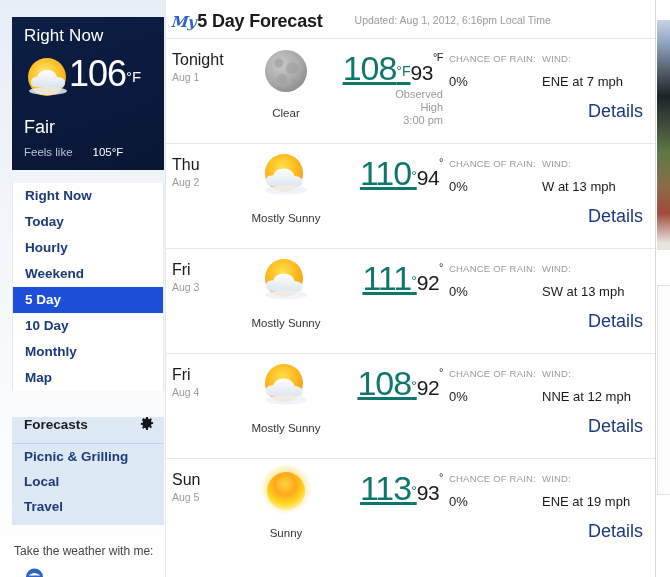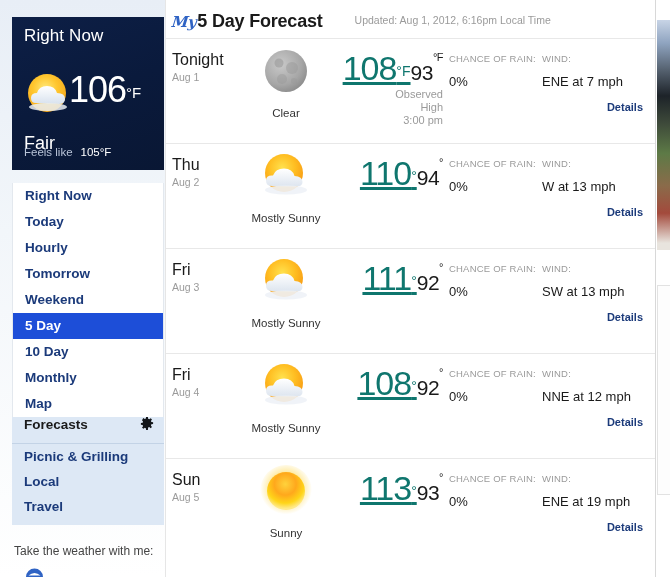--- a/index.html
+++ b/index.html
@@ -41,7 +41,7 @@
   .now-main {
     position: relative;
     height: 60px;
-    margin-top: 21px;
+    margin-top: 5px;
   }
   .now-icon {
     position: absolute;

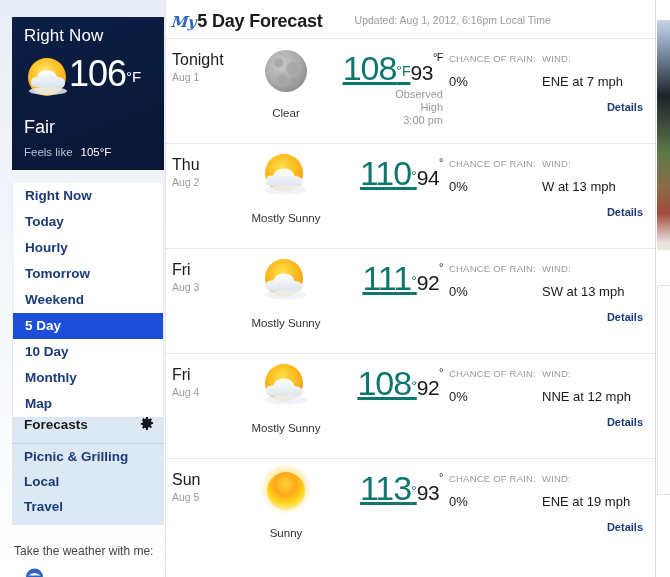--- a/index.html
+++ b/index.html
@@ -287,8 +287,8 @@
   .details {
     position: absolute;
     right: 12px; top: 62px;
-    font-size: 11px;
-    font-weight: bold;
+    font-size: 18px;
+    font-weight: normal;
     color: #1b3a7a;
     text-decoration: none;
     cursor: pointer;

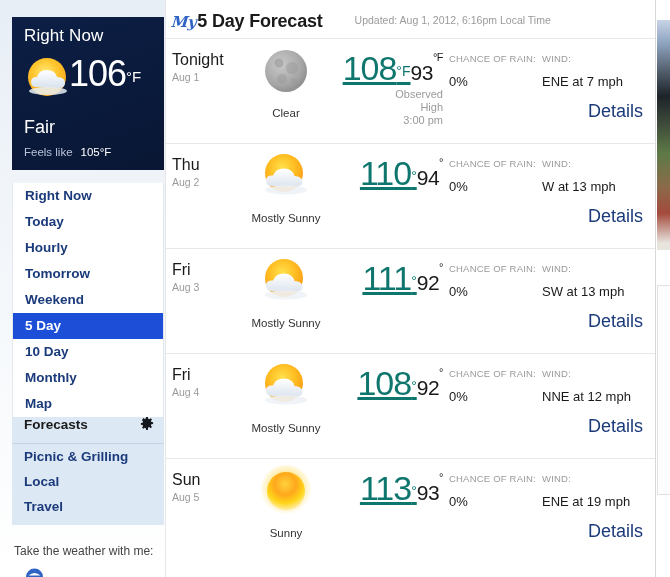--- a/index.html
+++ b/index.html
@@ -75,7 +75,7 @@
     font-size: 11.5px;
     color: #b9c4d8;
   }
-  .now-feels b { color: #ffffff; font-weight: normal; margin-left: 8px; }
+  .now-feels b { color: #ffffff; font-weight: normal; margin-left: 20px; }
 
   
   .navbox {

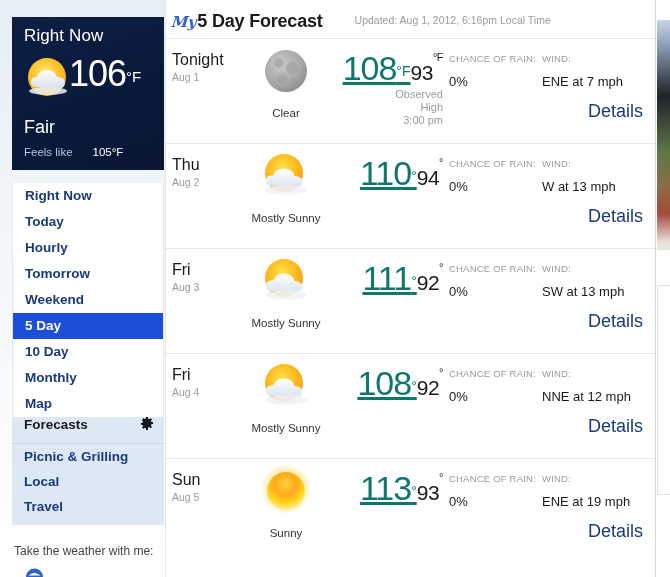--- a/index.html
+++ b/index.html
@@ -365,7 +365,6 @@
       <a class="nav-item">Right Now</a>
       <a class="nav-item">Today</a>
       <a class="nav-item">Hourly</a>
-      <a class="nav-item">Tomorrow</a>
       <a class="nav-item">Weekend</a>
       <a class="nav-item active">5 Day</a>
       <a class="nav-item">10 Day</a>

